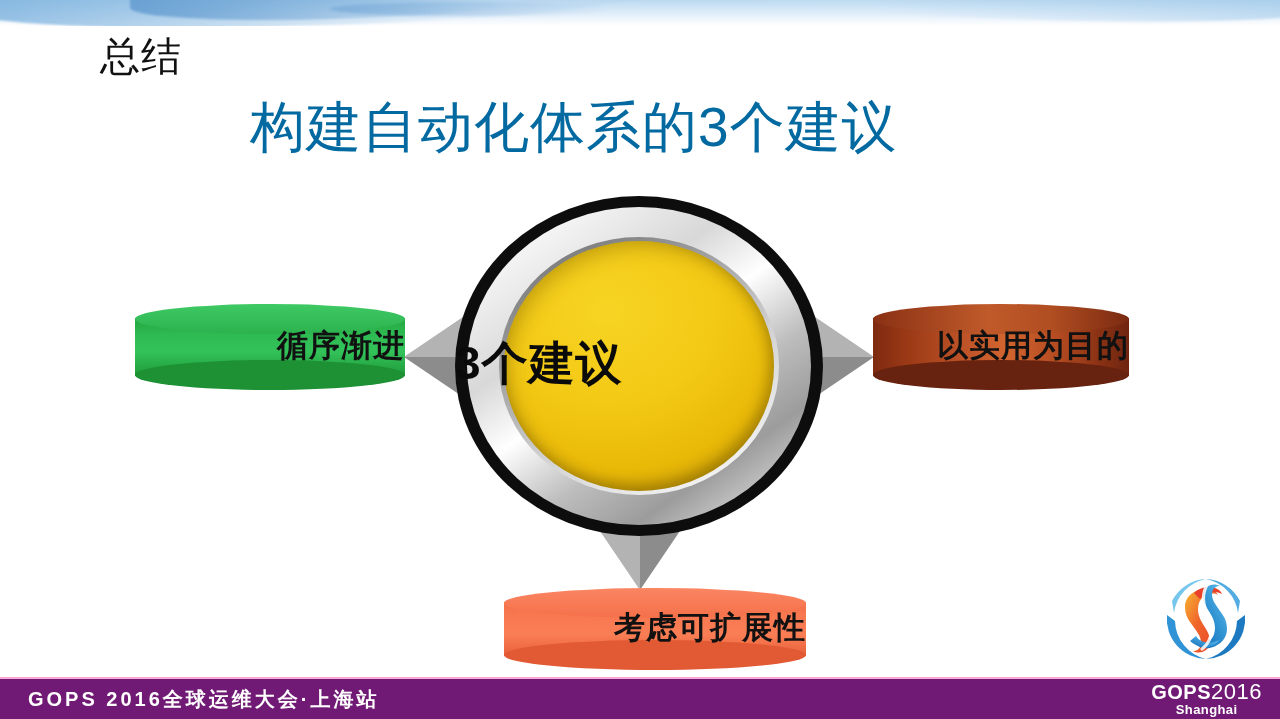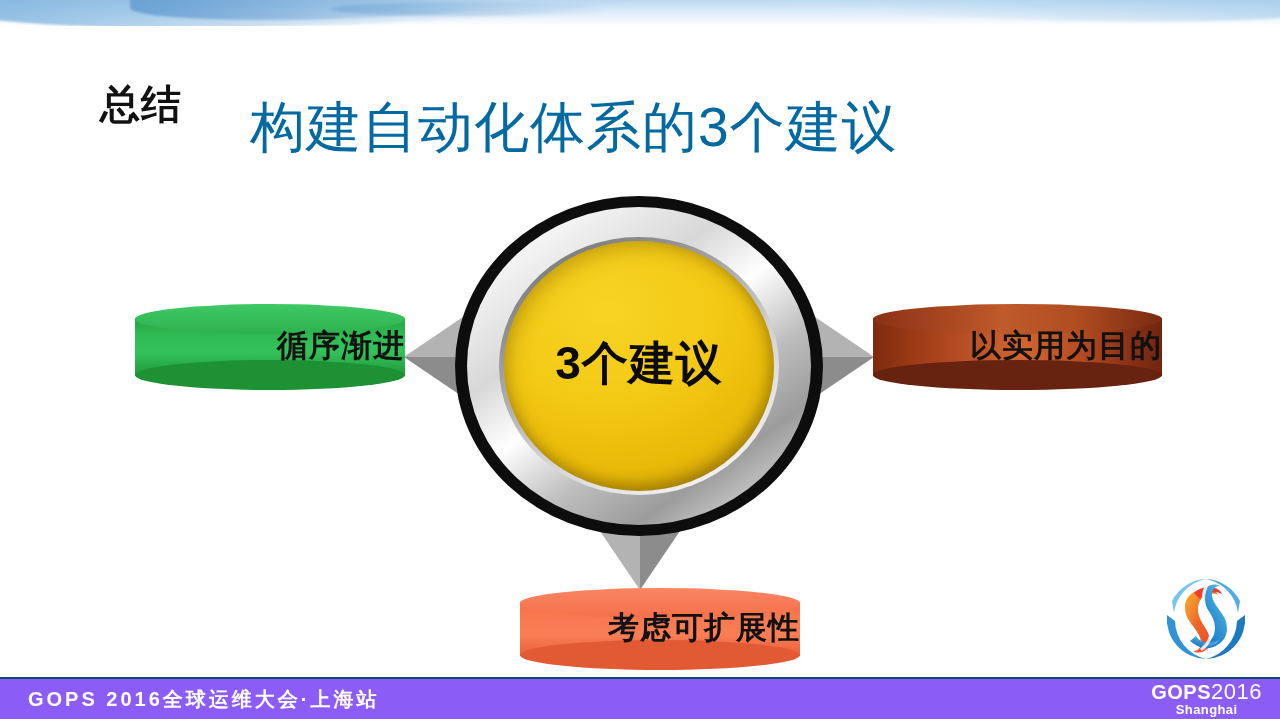--- a/index.html
+++ b/index.html
@@ -74,10 +74,9 @@
     font-size: 40px;
     line-height: 1.15;
     color: #111111;
-    font-weight: 700;
+    font-weight: 400;
     letter-spacing: 1px;
     white-space: nowrap;
-    margin-top: 48px;
   }
   .main-title {
     position: absolute;

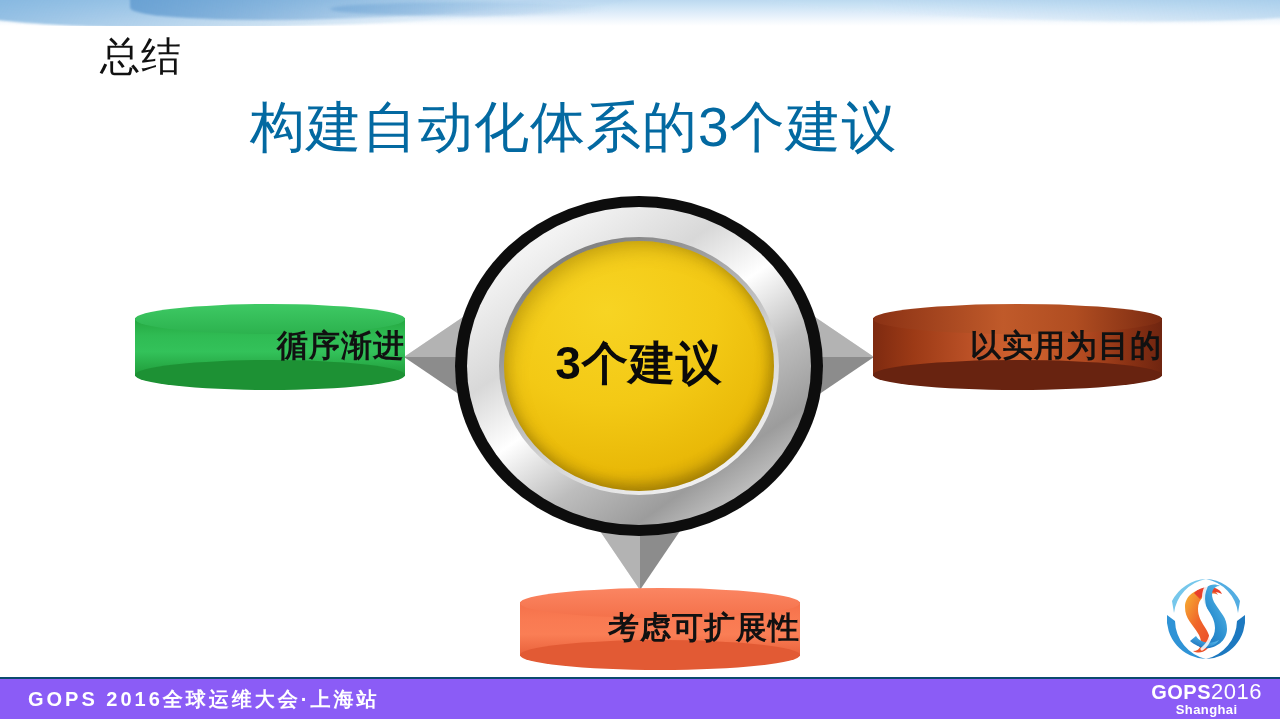--- a/index.html
+++ b/index.html
@@ -143,7 +143,7 @@
     position: absolute;
     left: 0; right: 0;
     top: 137px;
-    text-align: center;
+    text-align: left;
     font-size: 46px;
     font-weight: bold;
     color: #0a0a0a;

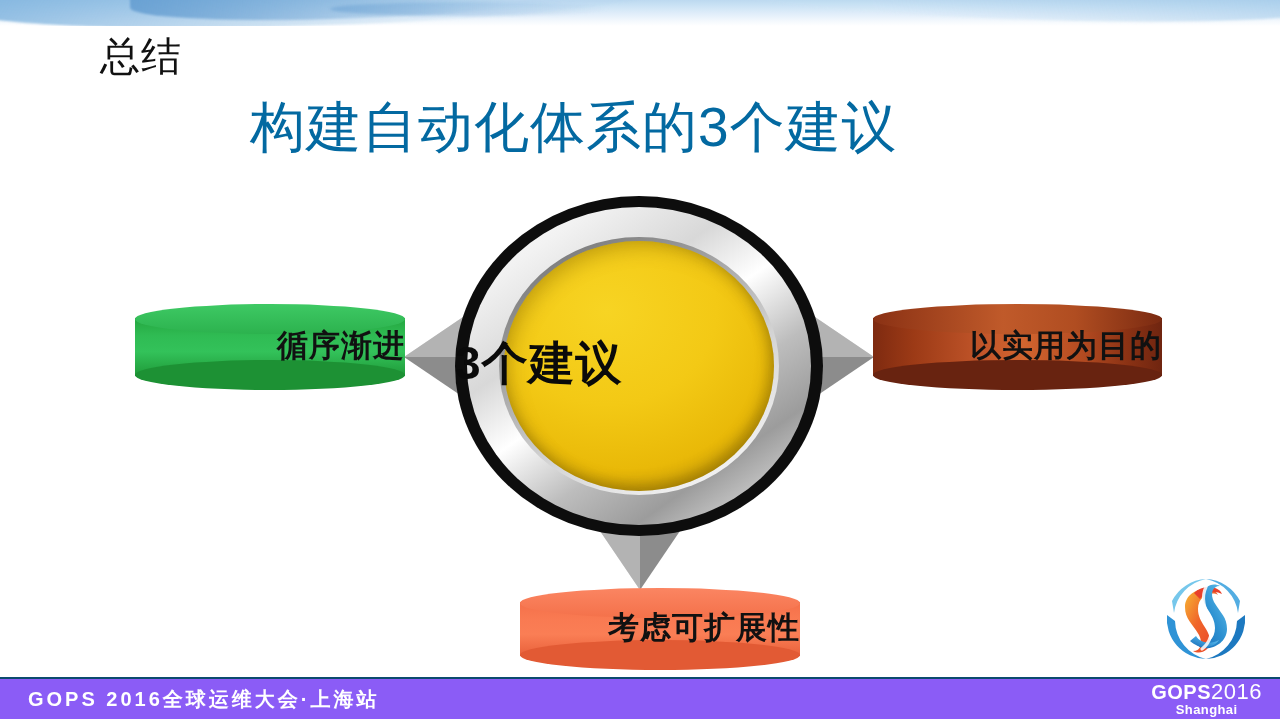--- a/index.html
+++ b/index.html
@@ -251,7 +251,7 @@
   }
 
   
-  #cyl-right { left: 873px; top: 304px; width: 289px; height: 86px; }
+  #cyl-right { left: 873px; top: 304px; width: 256px; height: 86px; }
   #cyl-right .body {
     background: linear-gradient(90deg,
         #7e2a10 0%, #9c3a16 14%, #c2562a 38%,

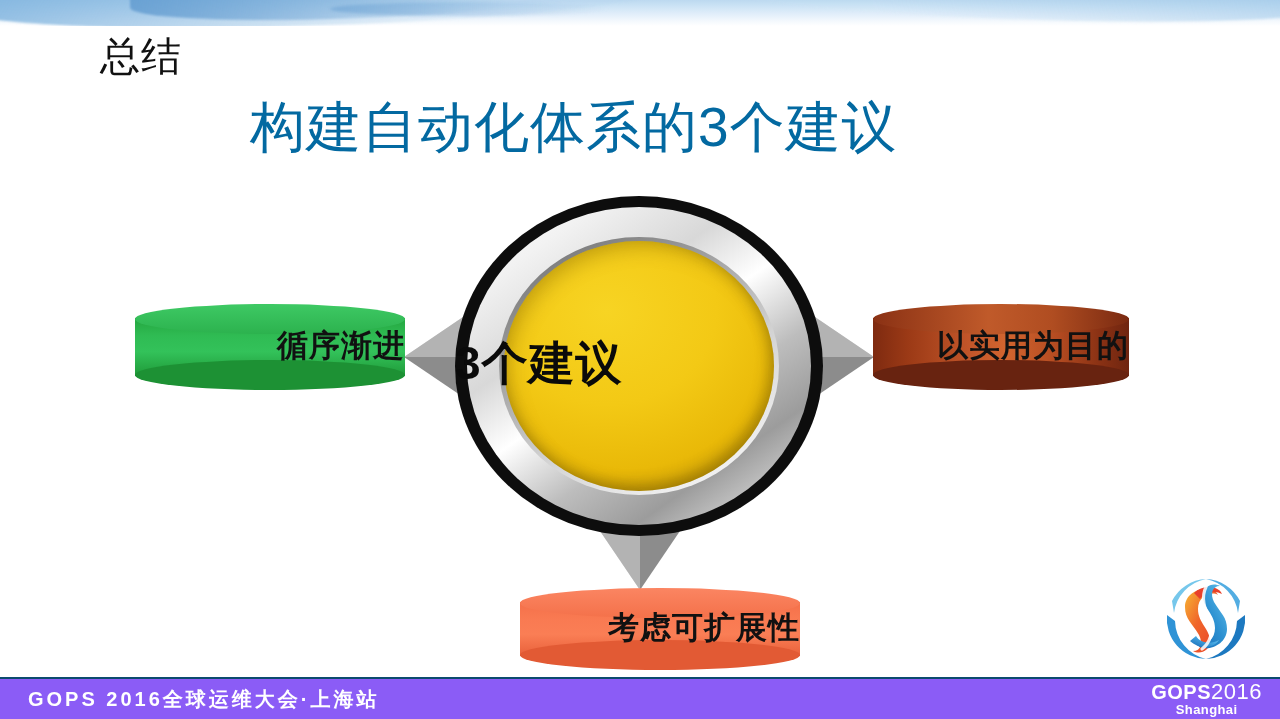--- a/index.html
+++ b/index.html
@@ -267,7 +267,7 @@
   }
 
   
-  #cyl-bottom { left: 520px; top: 588px; width: 280px; height: 82px; }
+  #cyl-bottom { left: 504px; top: 588px; width: 302px; height: 82px; }
   #cyl-bottom .body {
     background: linear-gradient(180deg, #f4704a 0%, #f97a52 32%, #fa7e55 60%, #e8603a 100%);
   }

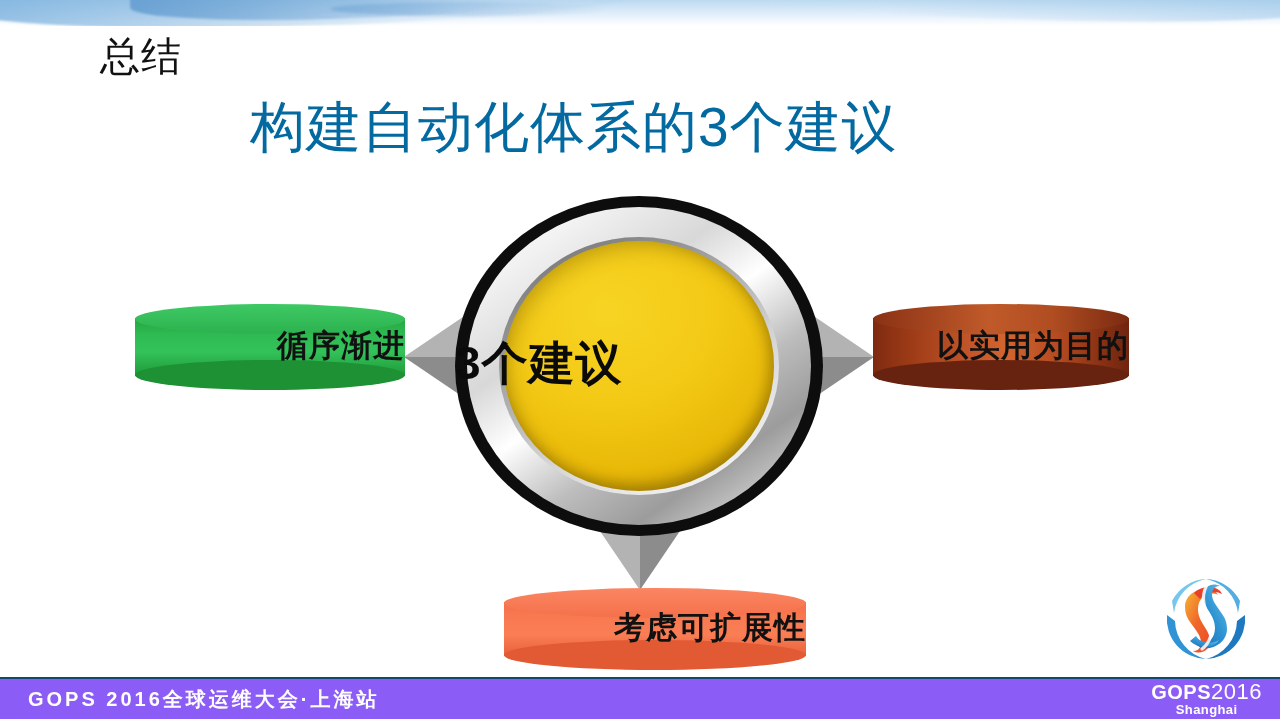--- a/index.html
+++ b/index.html
@@ -292,8 +292,8 @@
     position: absolute;
     left: 0; bottom: 0;
     width: 1280px; height: 40px;
-    background: #8b5cf6;
-    border-top: 2px solid #0c4a6e;
+    background: #701a75;
+    border-top: 2px solid #f9a8d4;
   }
   .footer-text {
     position: absolute;

